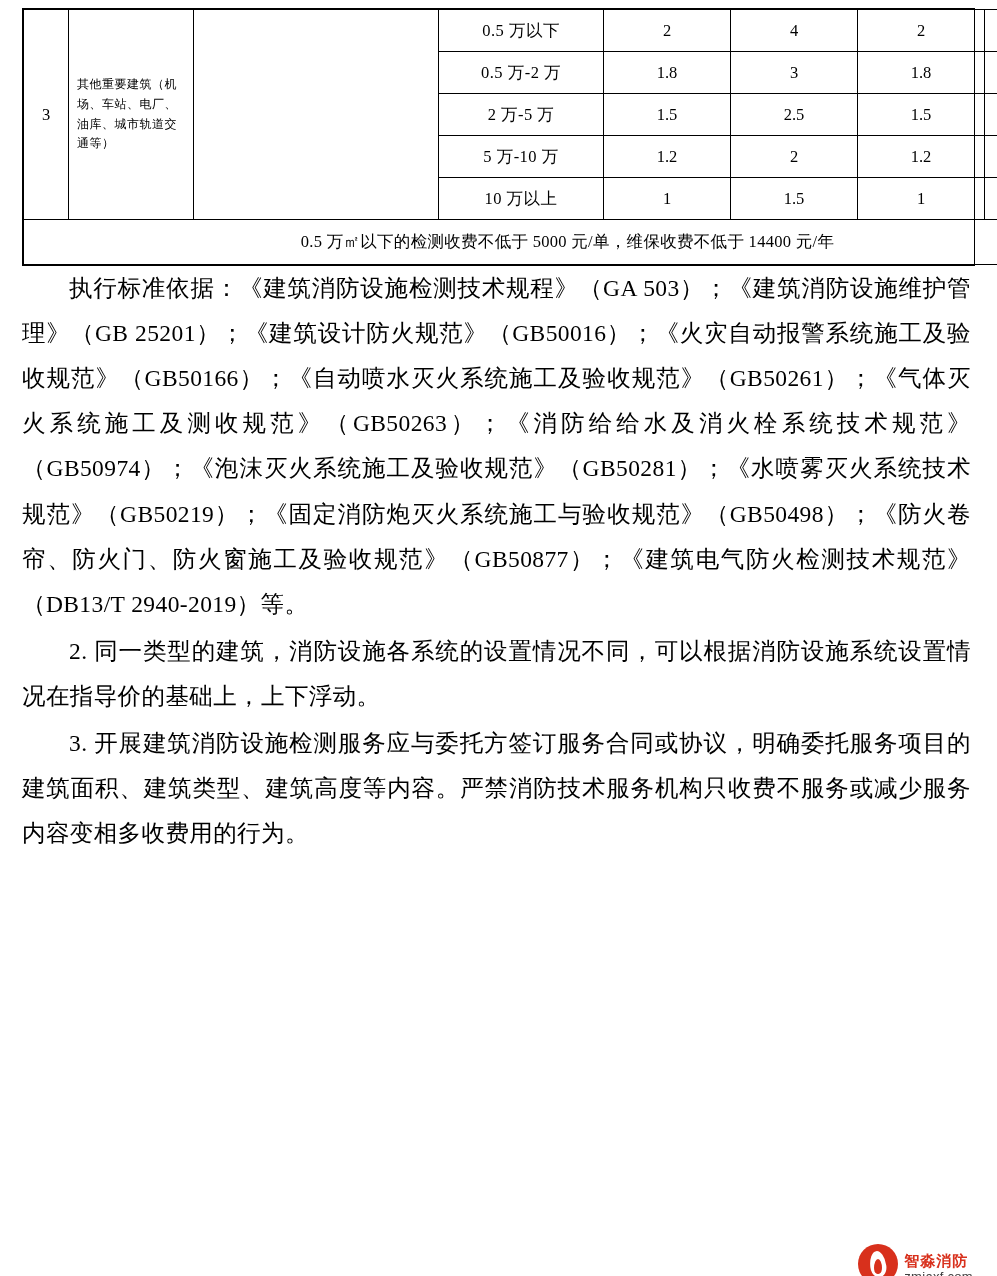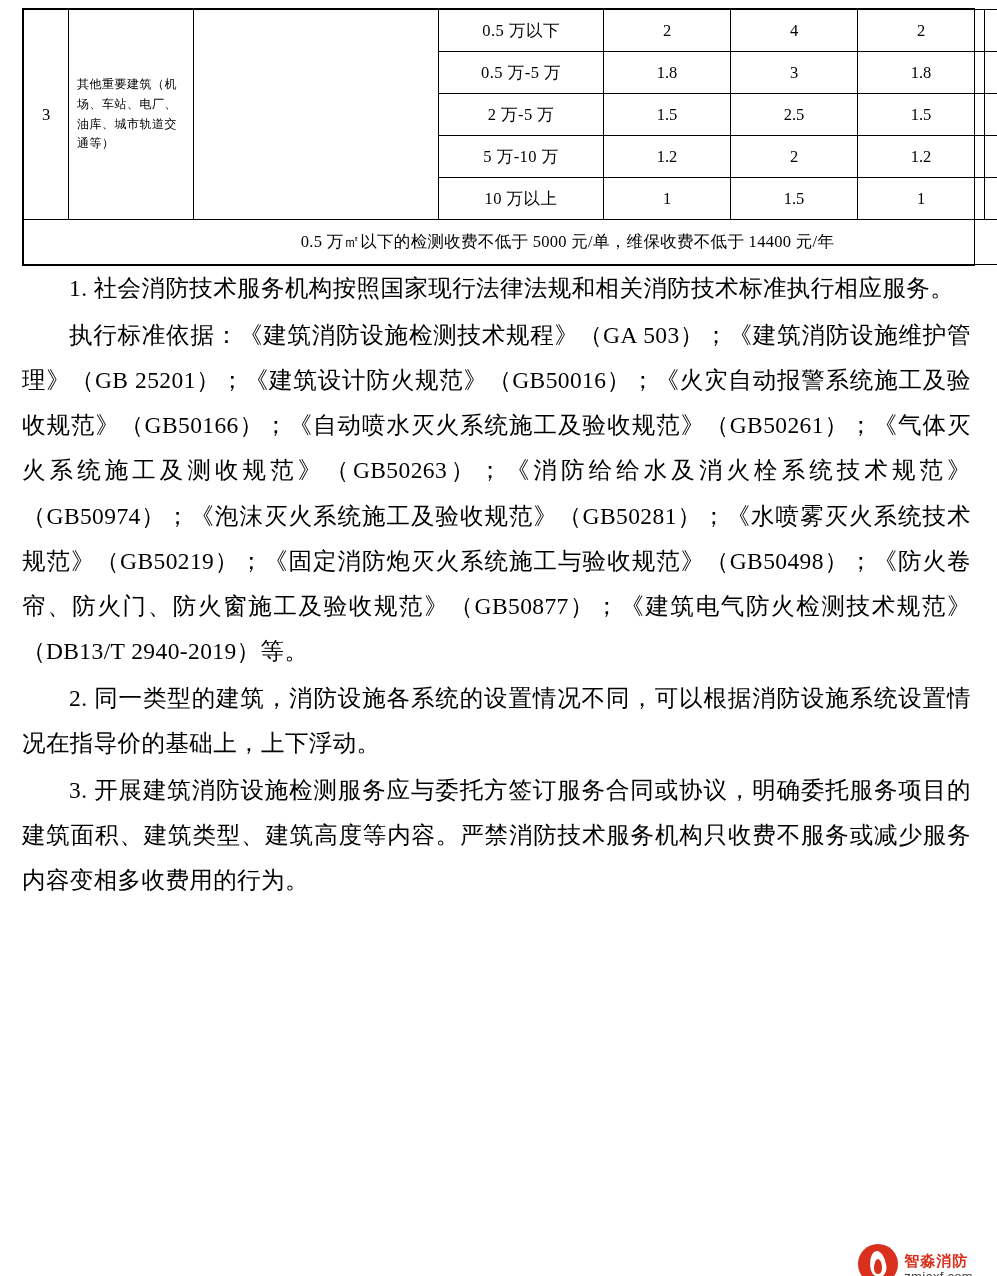--- a/index.html
+++ b/index.html
@@ -170,7 +170,7 @@
           <td class="v">2</td>
         </tr>
         <tr>
-          <td class="area">0.5 万-5 万</td>
+          <td class="area">0.5 万-2 万</td>
           <td class="v">1.8</td>
           <td class="v">3</td>
           <td class="v">1.8</td>

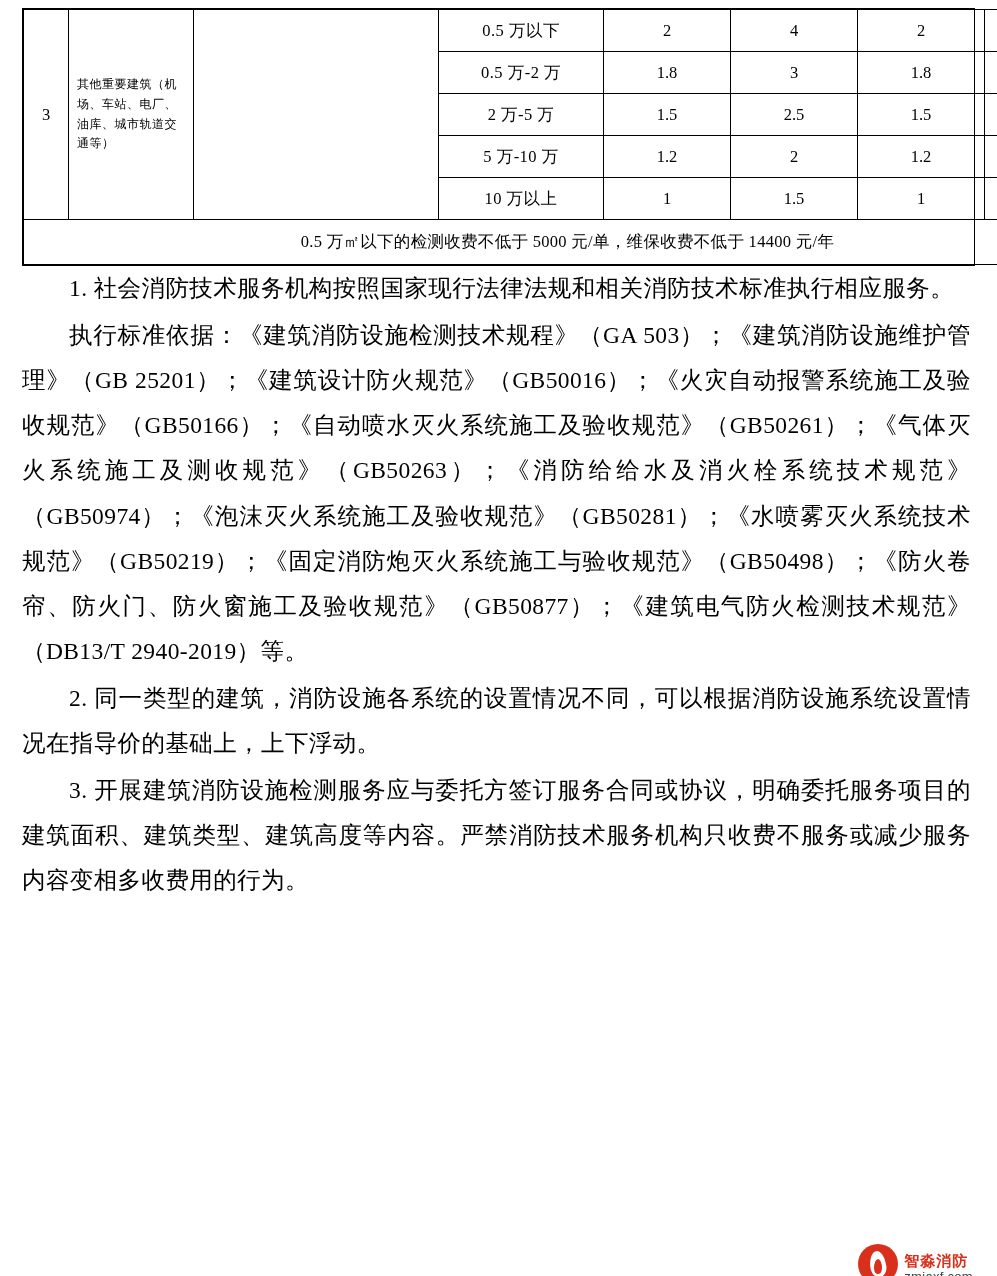--- a/index.html
+++ b/index.html
@@ -206,7 +206,6 @@
 
 
   <div class="content">
-    <p class="para indent">1. 社会消防技术服务机构按照国家现行法律法规和相关消防技术标准执行相应服务。</p>
     <p class="para indent">执行标准依据：《建筑消防设施检测技术规程》（GA 503）；《建筑消防设施维护管理》（GB 25201）；《建筑设计防火规范》（GB50016）；《火灾自动报警系统施工及验收规范》（GB50166）；《自动喷水灭火系统施工及验收规范》（GB50261）；《气体灭火系统施工及测收规范》（GB50263）；《消防给给水及消火栓系统技术规范》（GB50974）；《泡沫灭火系统施工及验收规范》（GB50281）；《水喷雾灭火系统技术规范》（GB50219）；《固定消防炮灭火系统施工与验收规范》（GB50498）；《防火卷帘、防火门、防火窗施工及验收规范》（GB50877）；《建筑电气防火检测技术规范》（DB13/T 2940-2019）等。</p>
     <p class="para indent">2. 同一类型的建筑，消防设施各系统的设置情况不同，可以根据消防设施系统设置情况在指导价的基础上，上下浮动。</p>
     <p class="para indent">3. 开展建筑消防设施检测服务应与委托方签订服务合同或协议，明确委托服务项目的建筑面积、建筑类型、建筑高度等内容。严禁消防技术服务机构只收费不服务或减少服务内容变相多收费用的行为。</p>

